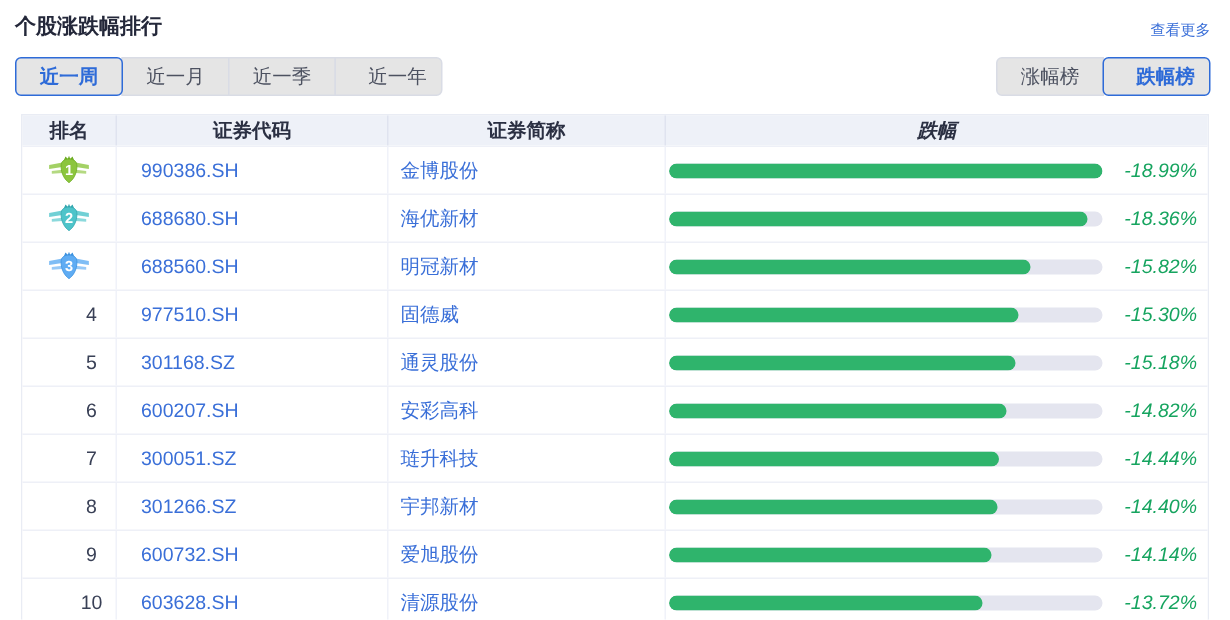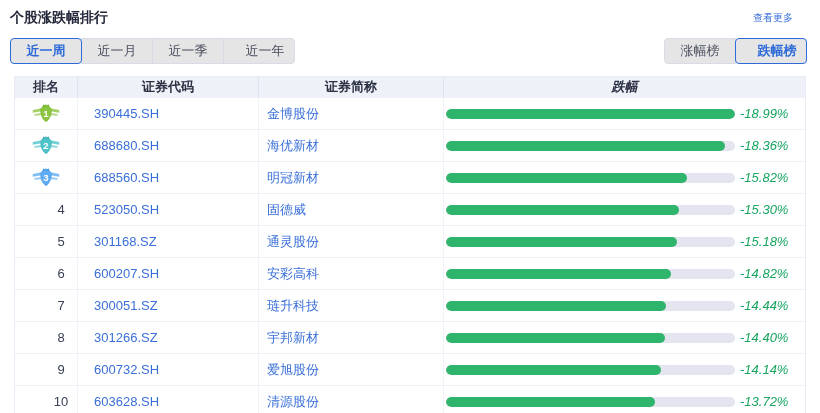--- a/index.html
+++ b/index.html
@@ -8,7 +8,7 @@
     font-family:"Liberation Sans","DejaVu Sans",sans-serif;
     -webkit-font-smoothing:antialiased;
   }
-  .top-bar{display:flex;justify-content:space-between;align-items:center;padding:9px 27px 0 10px;}
+  .top-bar{display:flex;justify-content:space-between;align-items:flex-end;padding:9px 13px 0 10px;}
   .title{font-size:14px;font-weight:bold;color:var(--title-color);}
   .more-link{font-size:10px;color:var(--link-blue);cursor:pointer;text-decoration:none;}
 

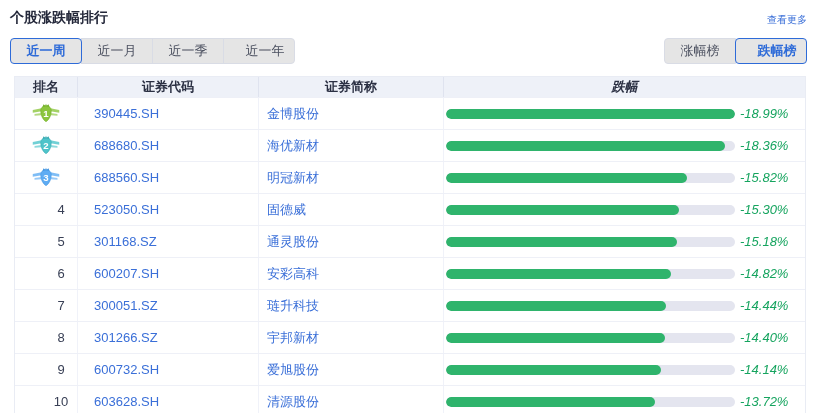--- a/index.html
+++ b/index.html
@@ -88,7 +88,7 @@
 
     </div>
     <div class="cell c-code">
-            <span class="blue-text">390445.SH</span>
+            <span class="blue-text">990386.SH</span>
           </div>
     <div class="cell c-name">
             <span class="blue-text">金博股份</span>

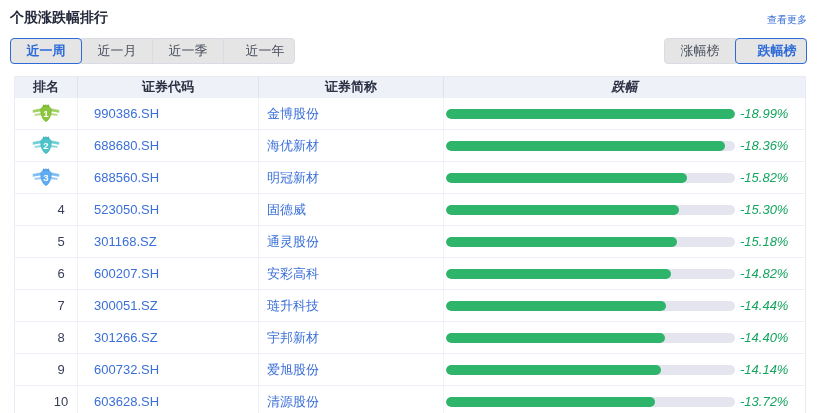--- a/index.html
+++ b/index.html
@@ -42,7 +42,7 @@
 
   .bar-track{width:289px;height:10px;background:var(--bar-track);border-radius:5px;overflow:hidden;}
   .bar-fill{height:100%;background:var(--bar-green);border-radius:5px;}
-  .pct{color:var(--pct-green);min-width:58px;text-align:left;}
+  .pct{color:var(--pct-green);min-width:58px;text-align:right;}
 </style>
 </head>
 <body style="--accent-blue: #2e6bd8; --link-blue: #3a6fd8; --title-color: #24283a; --header-bg: #eef1f8; --bar-green: #2fb46c; --bar-track: #e4e5ef; --pct-green: #16a45f;">

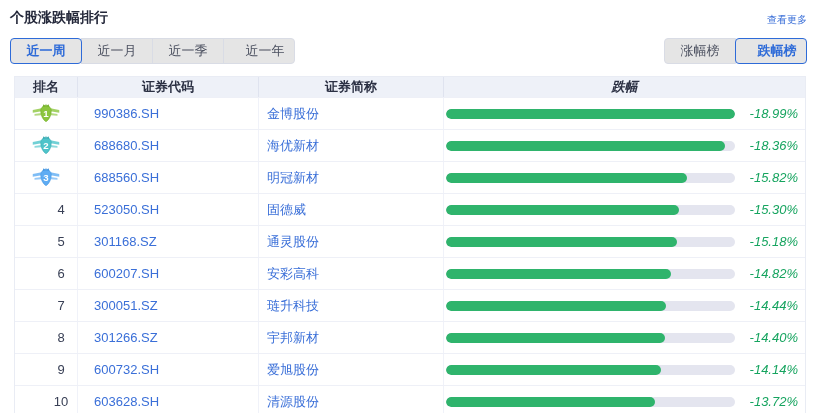--- a/index.html
+++ b/index.html
@@ -158,7 +158,7 @@
       <span class="rank-num">4</span>
     </div>
     <div class="cell c-code">
-            <span class="blue-text">523050.SH</span>
+            <span class="blue-text">977510.SH</span>
           </div>
     <div class="cell c-name">
             <span class="blue-text">固德威</span>

